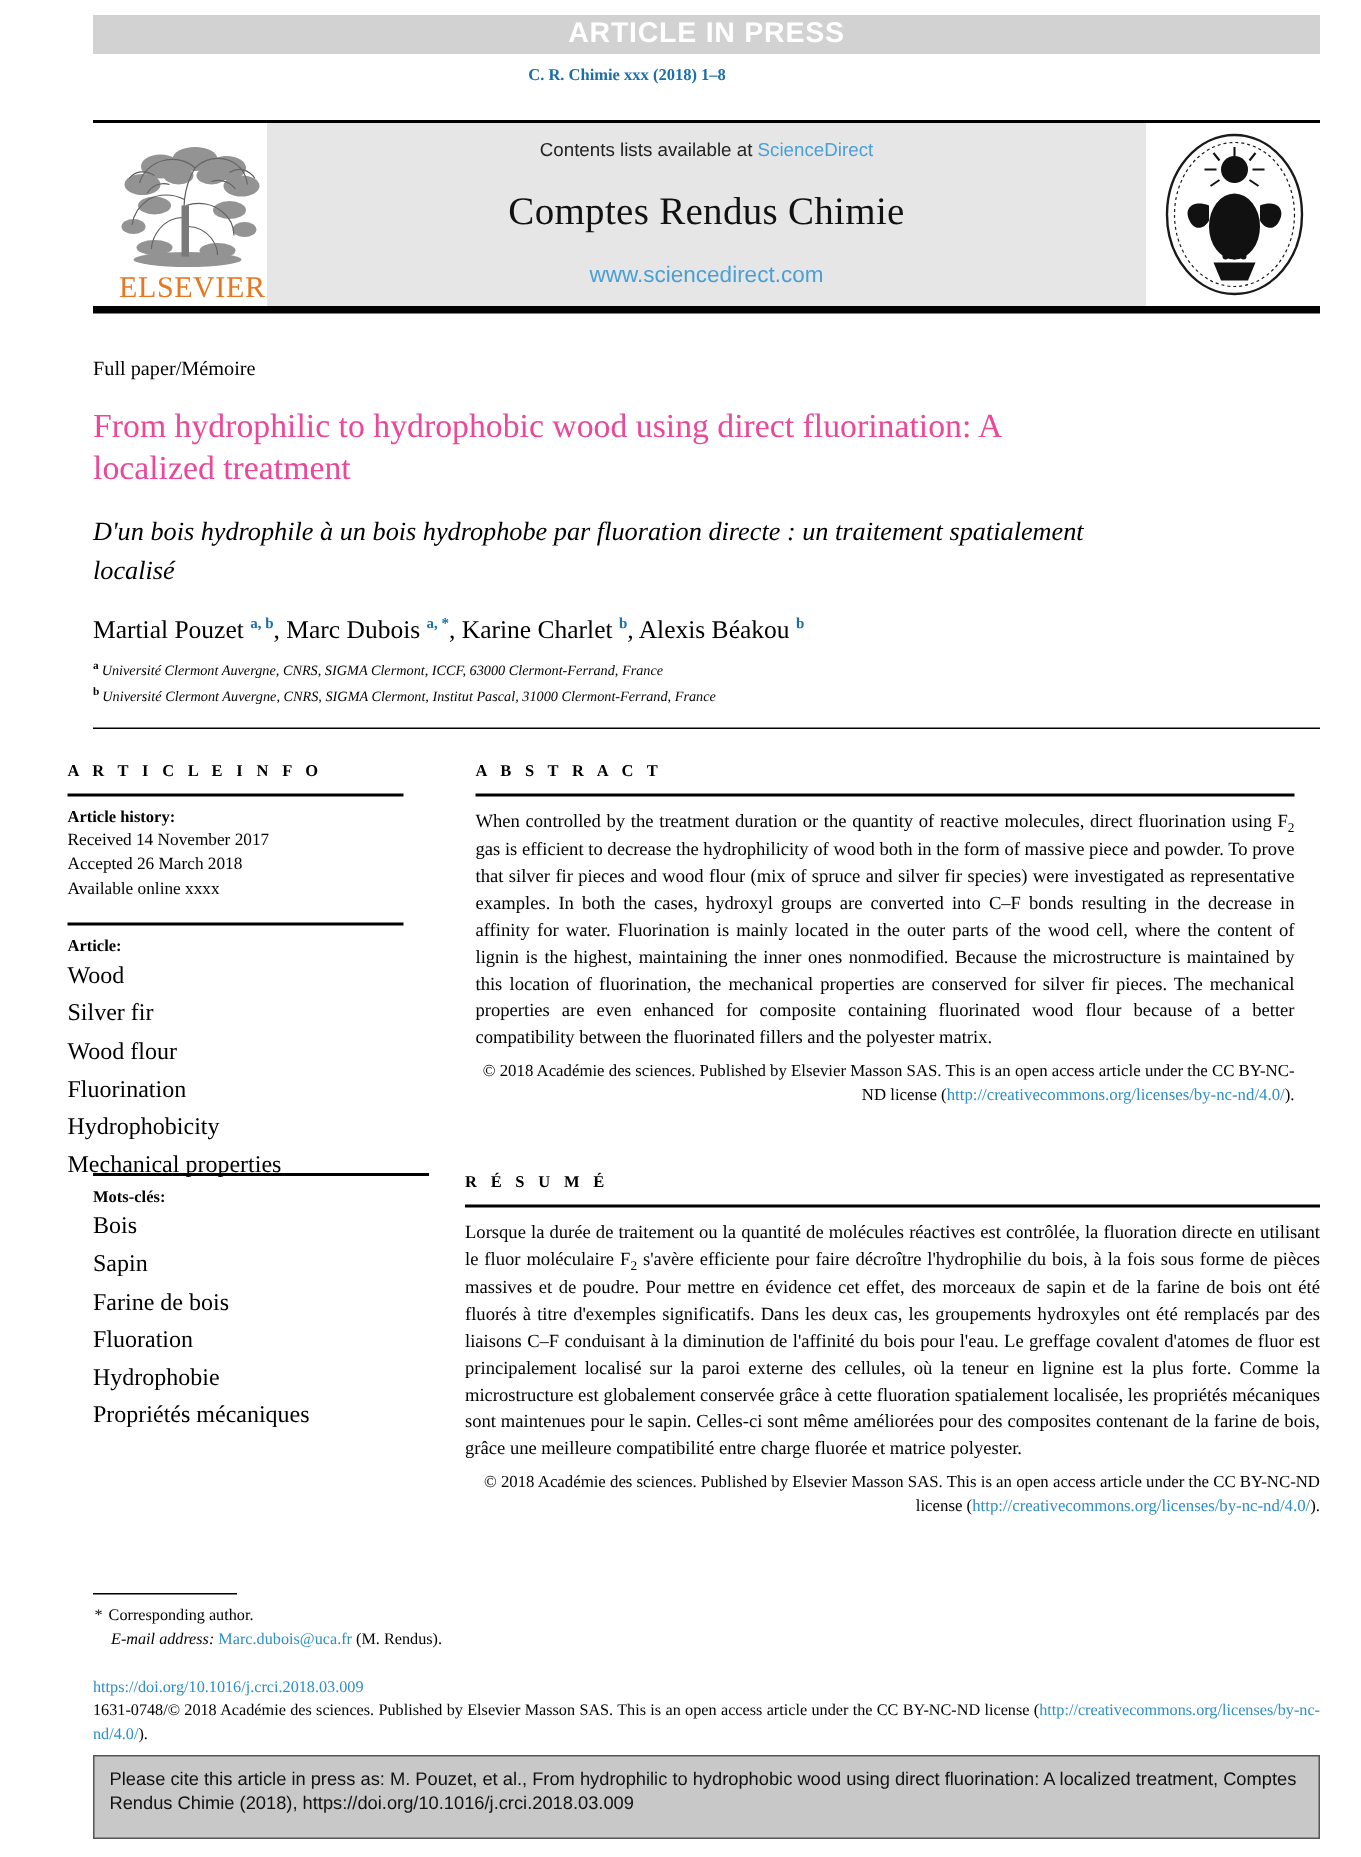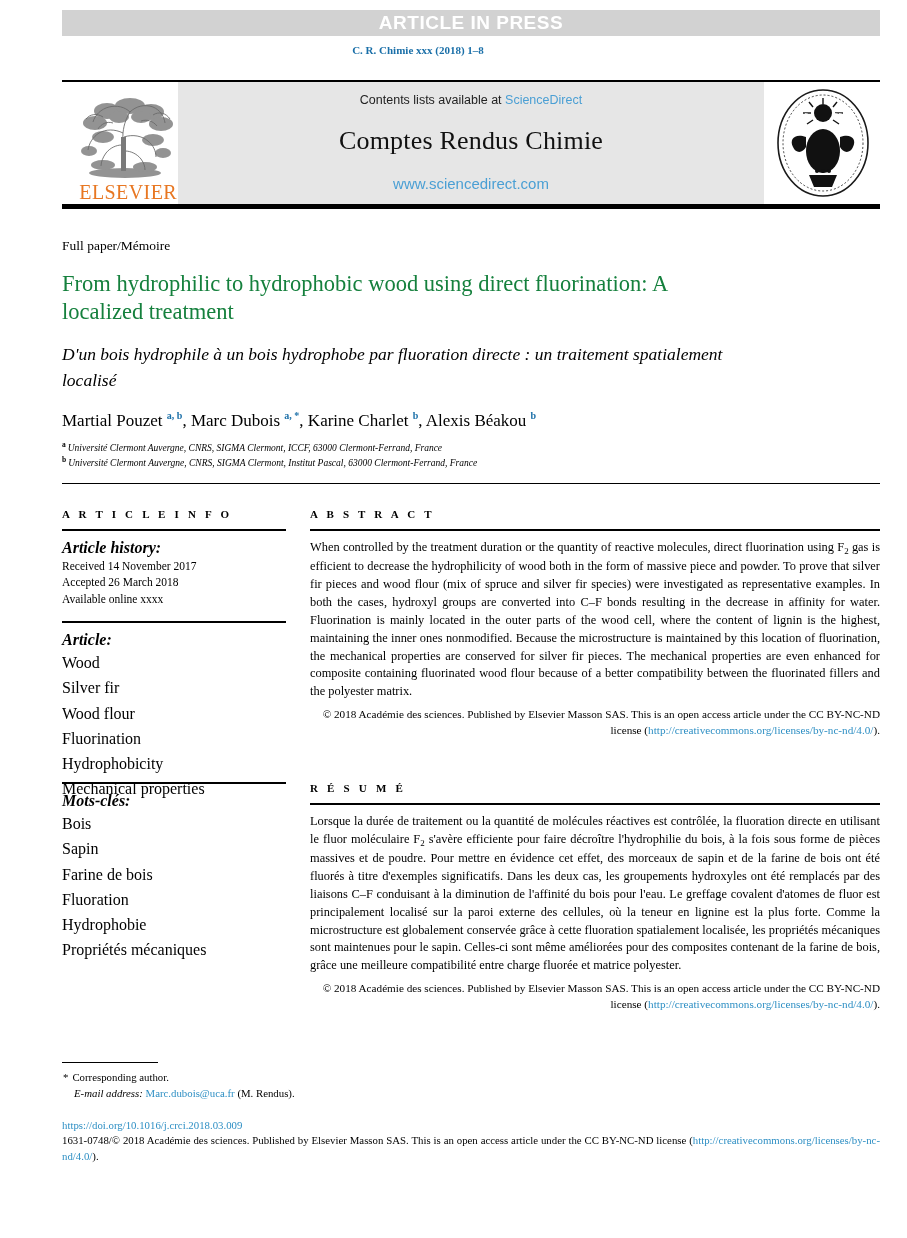--- a/index.html
+++ b/index.html
@@ -150,7 +150,7 @@
     font-family: "Liberation Serif", serif;
     font-size: 22.5px;
     line-height: 1.26;
-    color: #15803d;
+    color: #ec4899;
     margin: 0 0 14px 0;
     font-weight: normal;
     max-width: 640px;

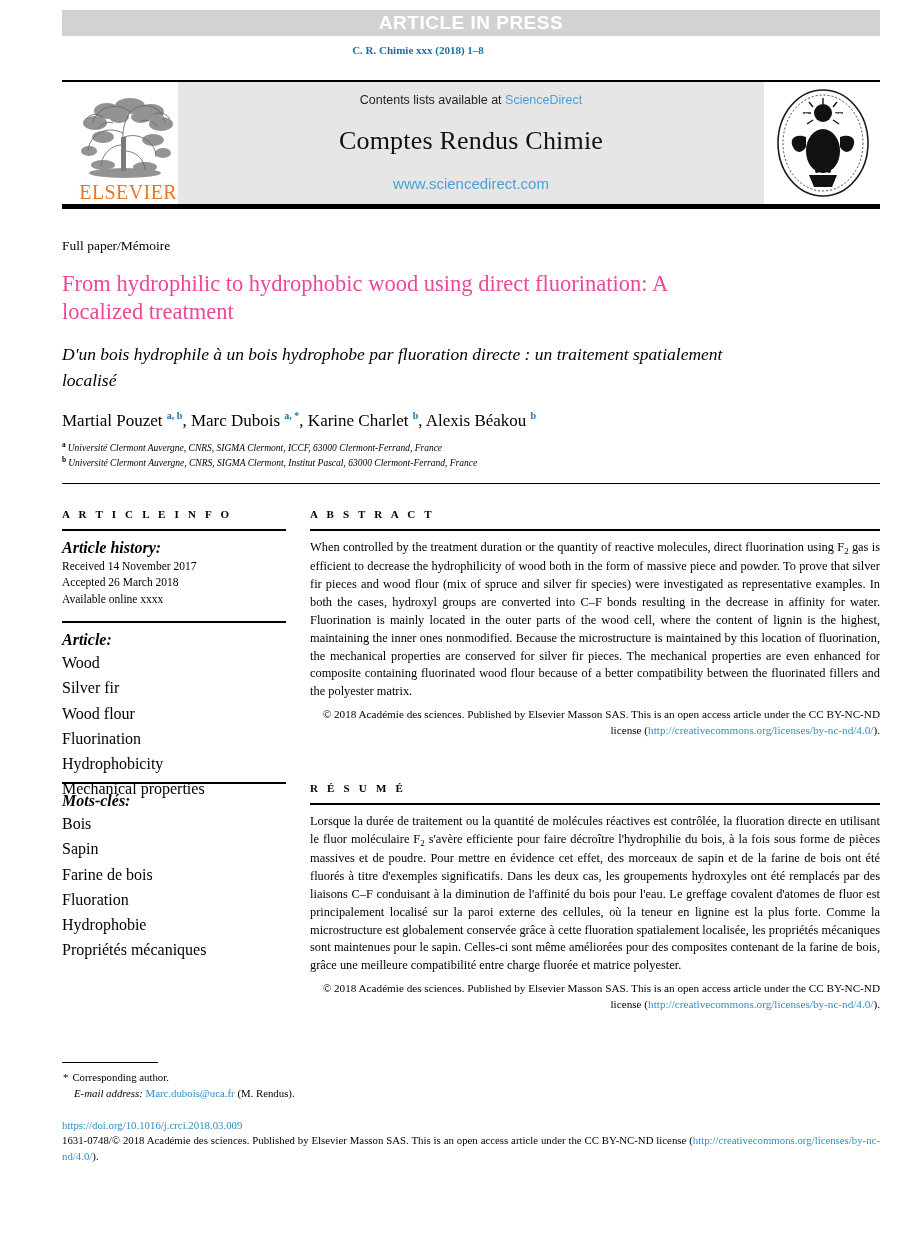--- a/index.html
+++ b/index.html
@@ -425,7 +425,7 @@
     </div>
     <div class="affiliations">
       <div><span class="aff-mark">a</span><span>Université Clermont Auvergne, CNRS, SIGMA Clermont, ICCF, 63000 Clermont-Ferrand, France</span></div>
-      <div><span class="aff-mark">b</span><span>Université Clermont Auvergne, CNRS, SIGMA Clermont, Institut Pascal, 63000 Clermont-Ferrand, France</span></div>
+      <div><span class="aff-mark">b</span><span>Université Clermont Auvergne, CNRS, SIGMA Clermont, Institut Pascal, 31000 Clermont-Ferrand, France</span></div>
     </div>
     <div class="head-rule"></div>
   </div>

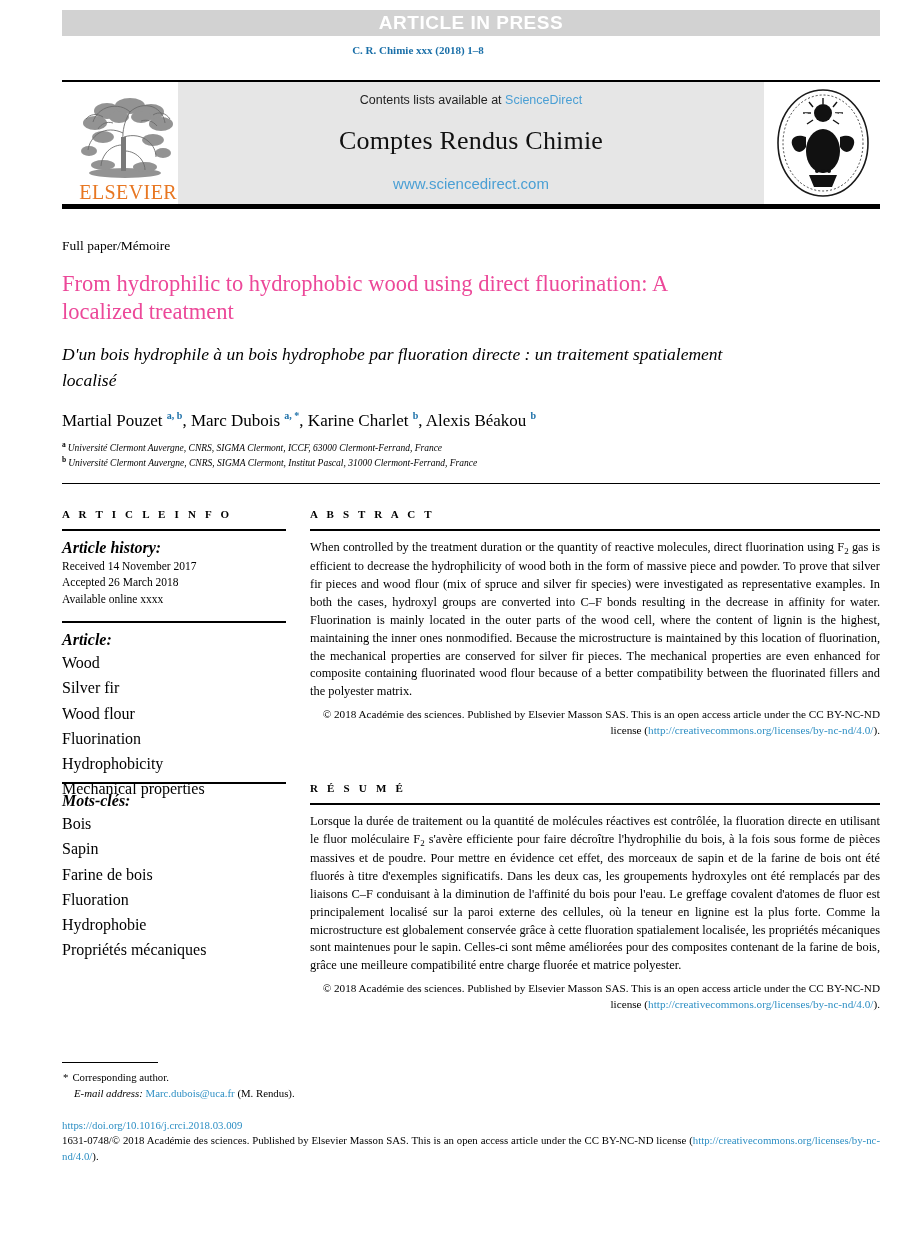--- a/index.html
+++ b/index.html
@@ -194,10 +194,11 @@
   
   .info-grid {
     position: absolute;
-    left: 62px;
+    left: 45px;
     top: 508px;
     width: 818px;
     display: flex;
+    gap: 24px;
   }
   .col-left {
     width: 242px;

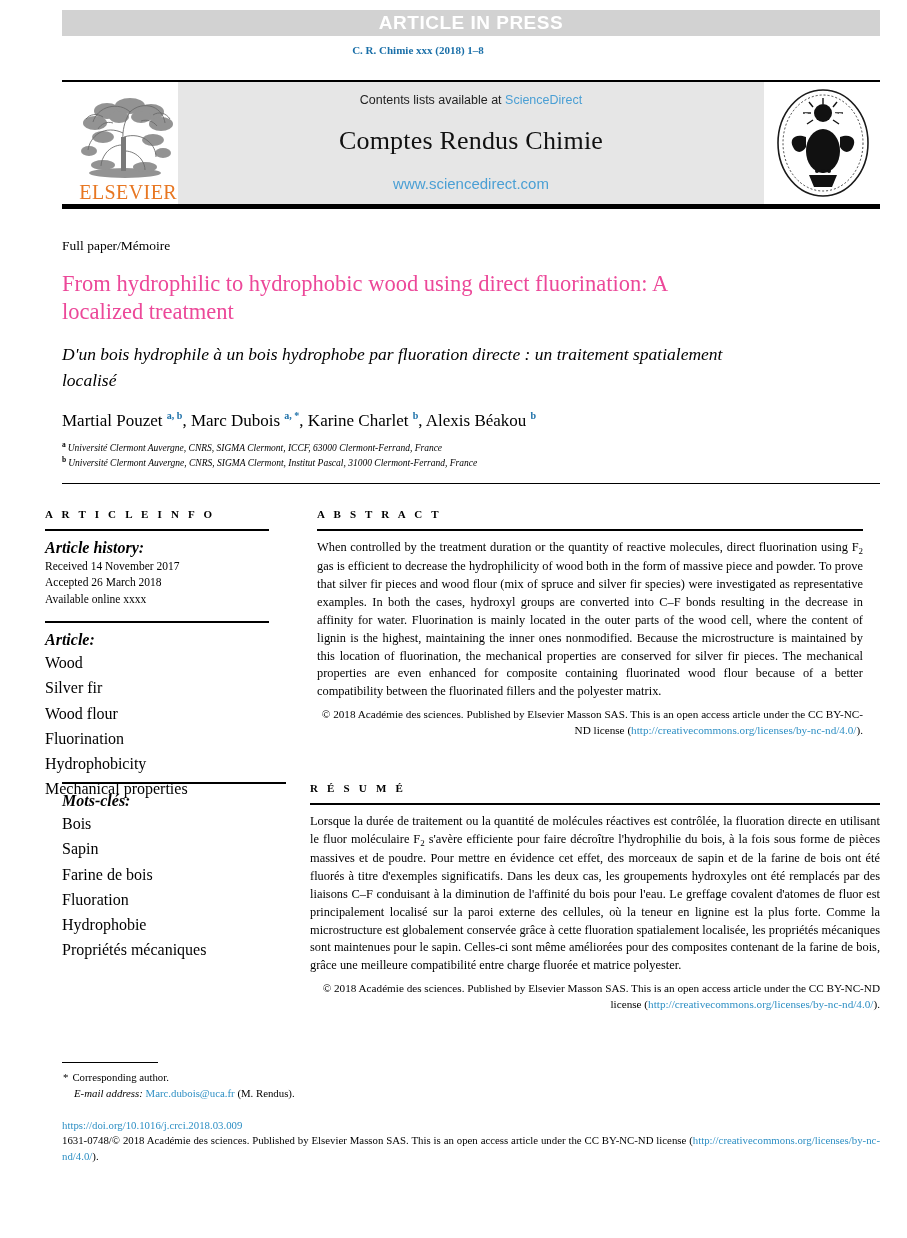--- a/index.html
+++ b/index.html
@@ -225,9 +225,8 @@
   }
   .meta-label {
     font-family: "Liberation Serif", serif;
-    font-style: italic;
     font-weight: bold;
-    font-size: 16px;
+    font-size: 11px;
     margin-bottom: 1px;
   }
   .meta-line {

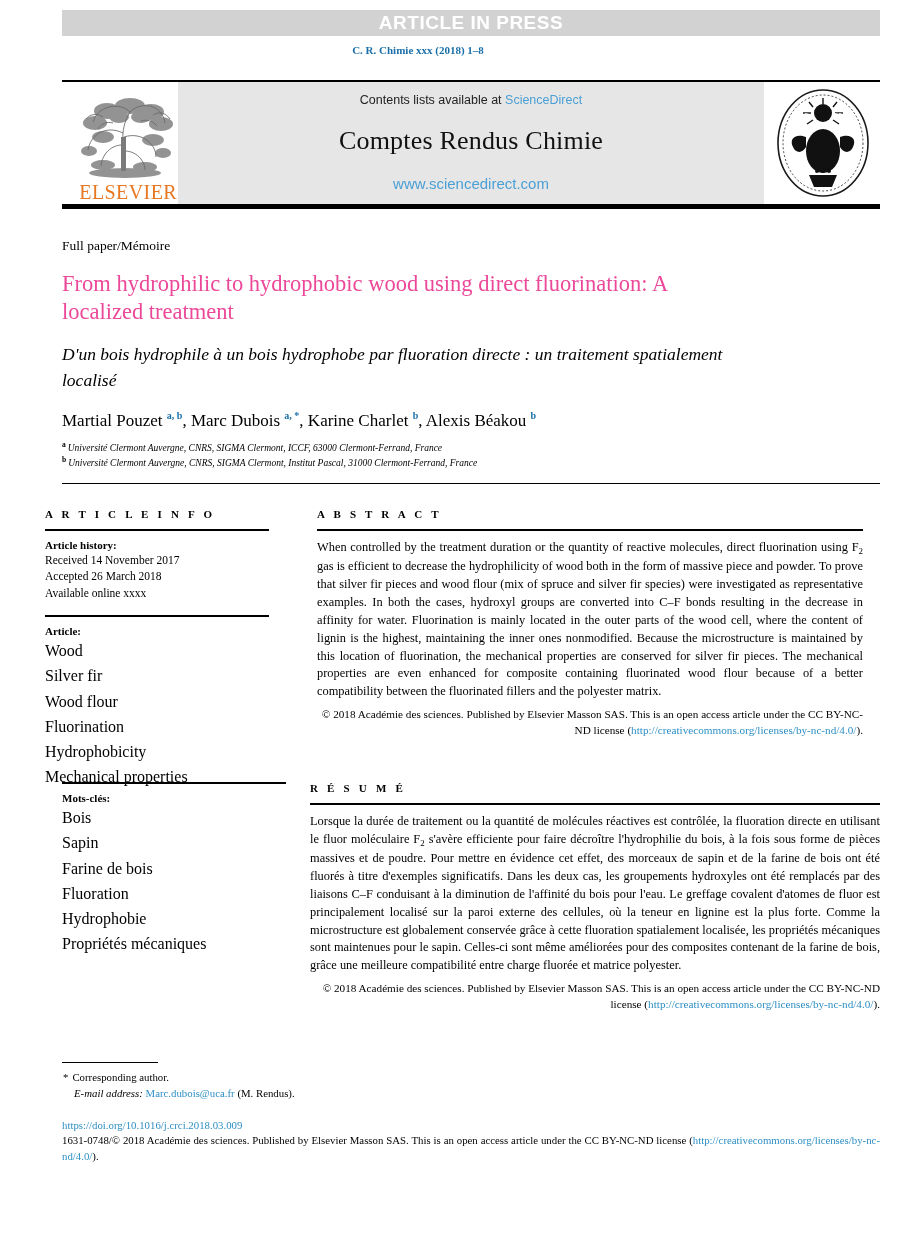--- a/index.html
+++ b/index.html
@@ -502,6 +502,9 @@
     <div class="doi-legal"><span>1631-0748/© 2018 Académie des sciences. Published by Elsevier Masson SAS. This is an open access article under the CC BY-NC-ND license (</span><span class="doi-link">http://creativecommons.org/licenses/by-nc-nd/4.0/</span><span>).</span></div>
   </div>
 
+  <div class="cite-box">
+    <div class="cite-text">Please cite this article in press as: M. Pouzet, et al., From hydrophilic to hydrophobic wood using direct fluorination: A localized treatment, Comptes Rendus Chimie (2018), https://doi.org/10.1016/j.crci.2018.03.009</div>
+  </div>
 
 </div>
 

